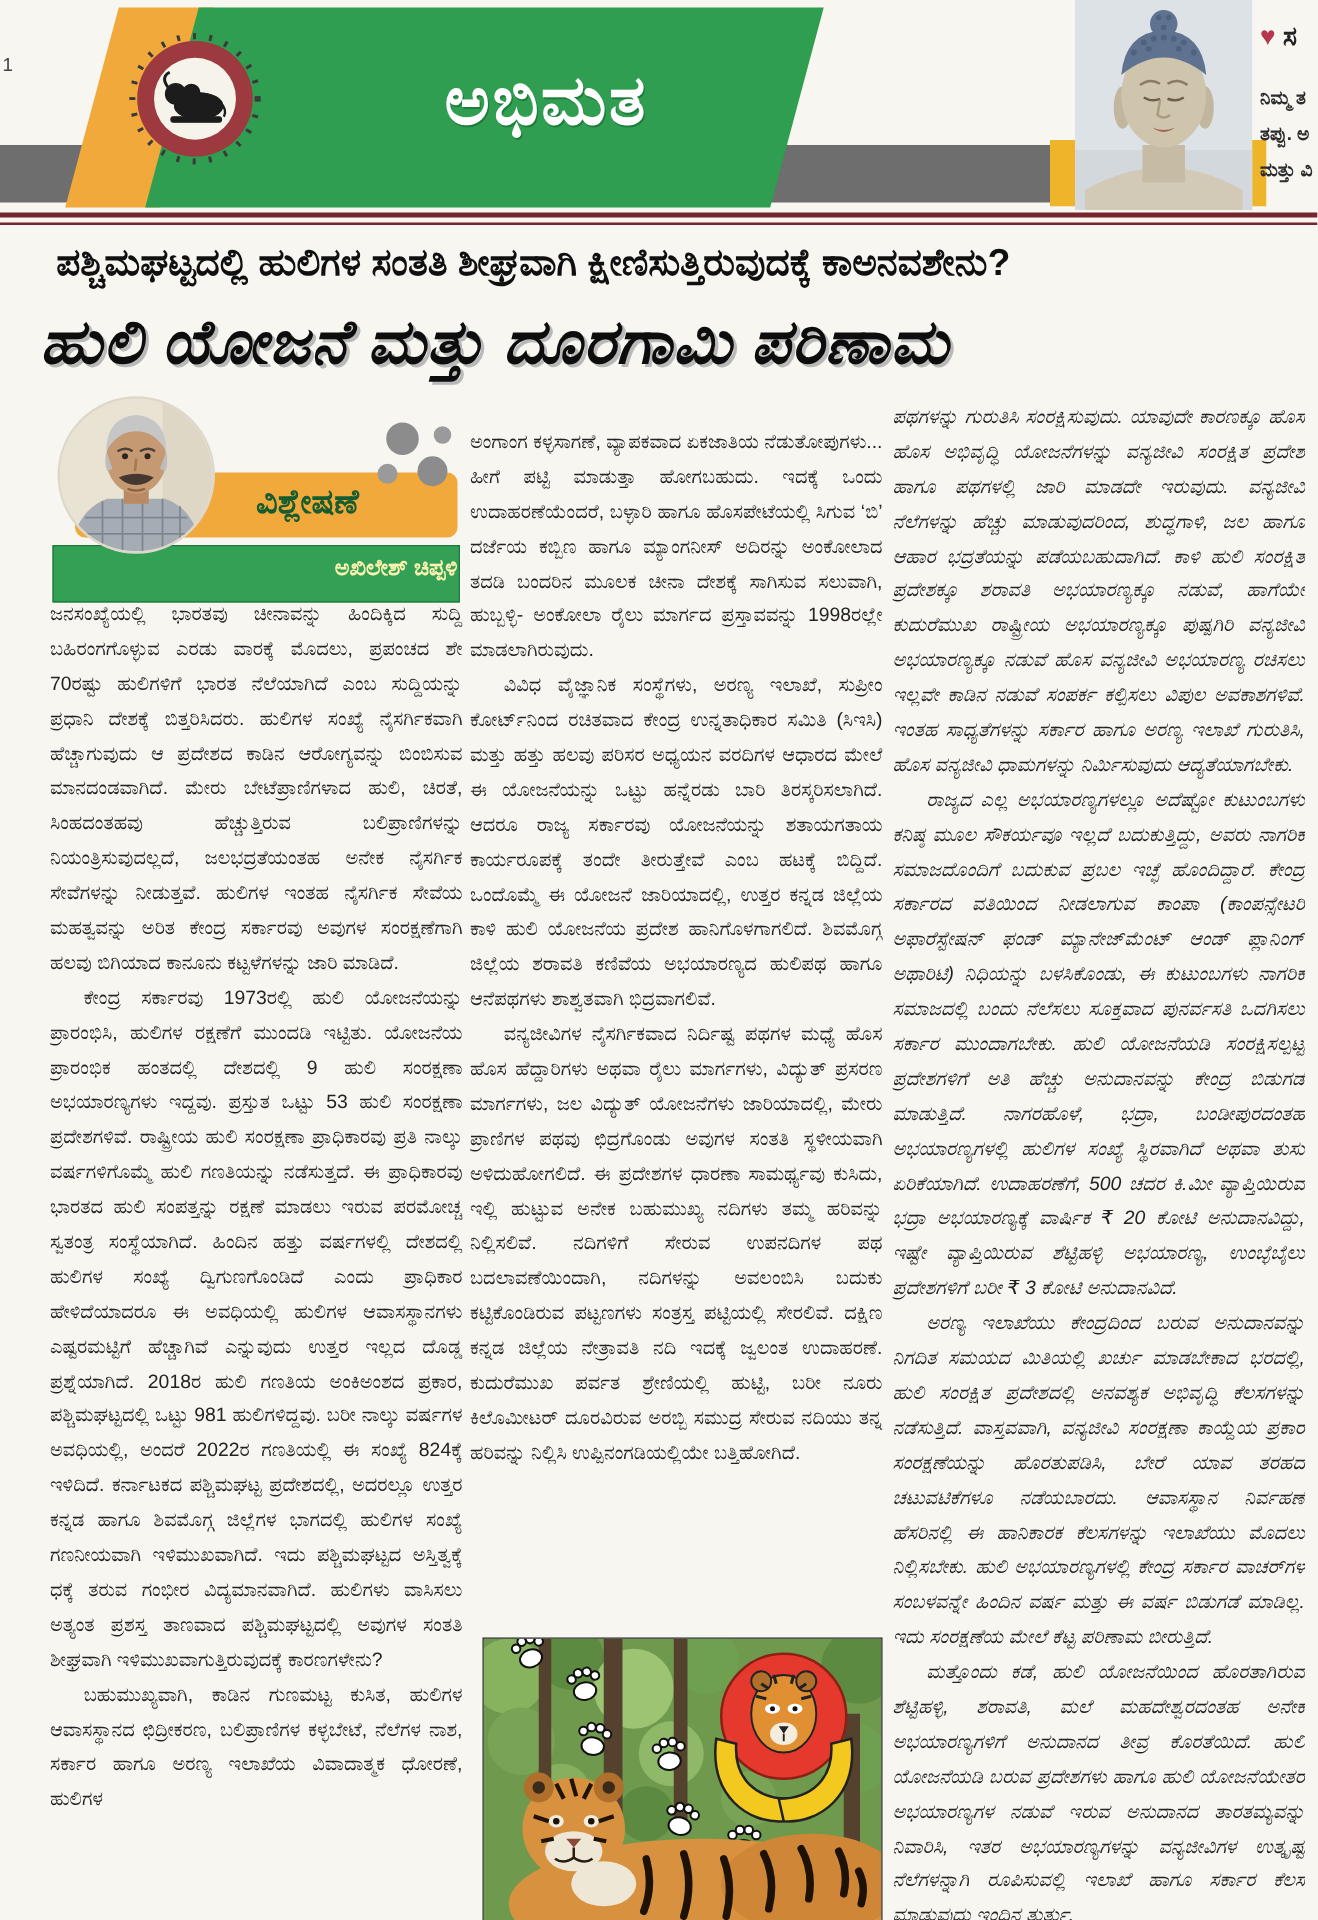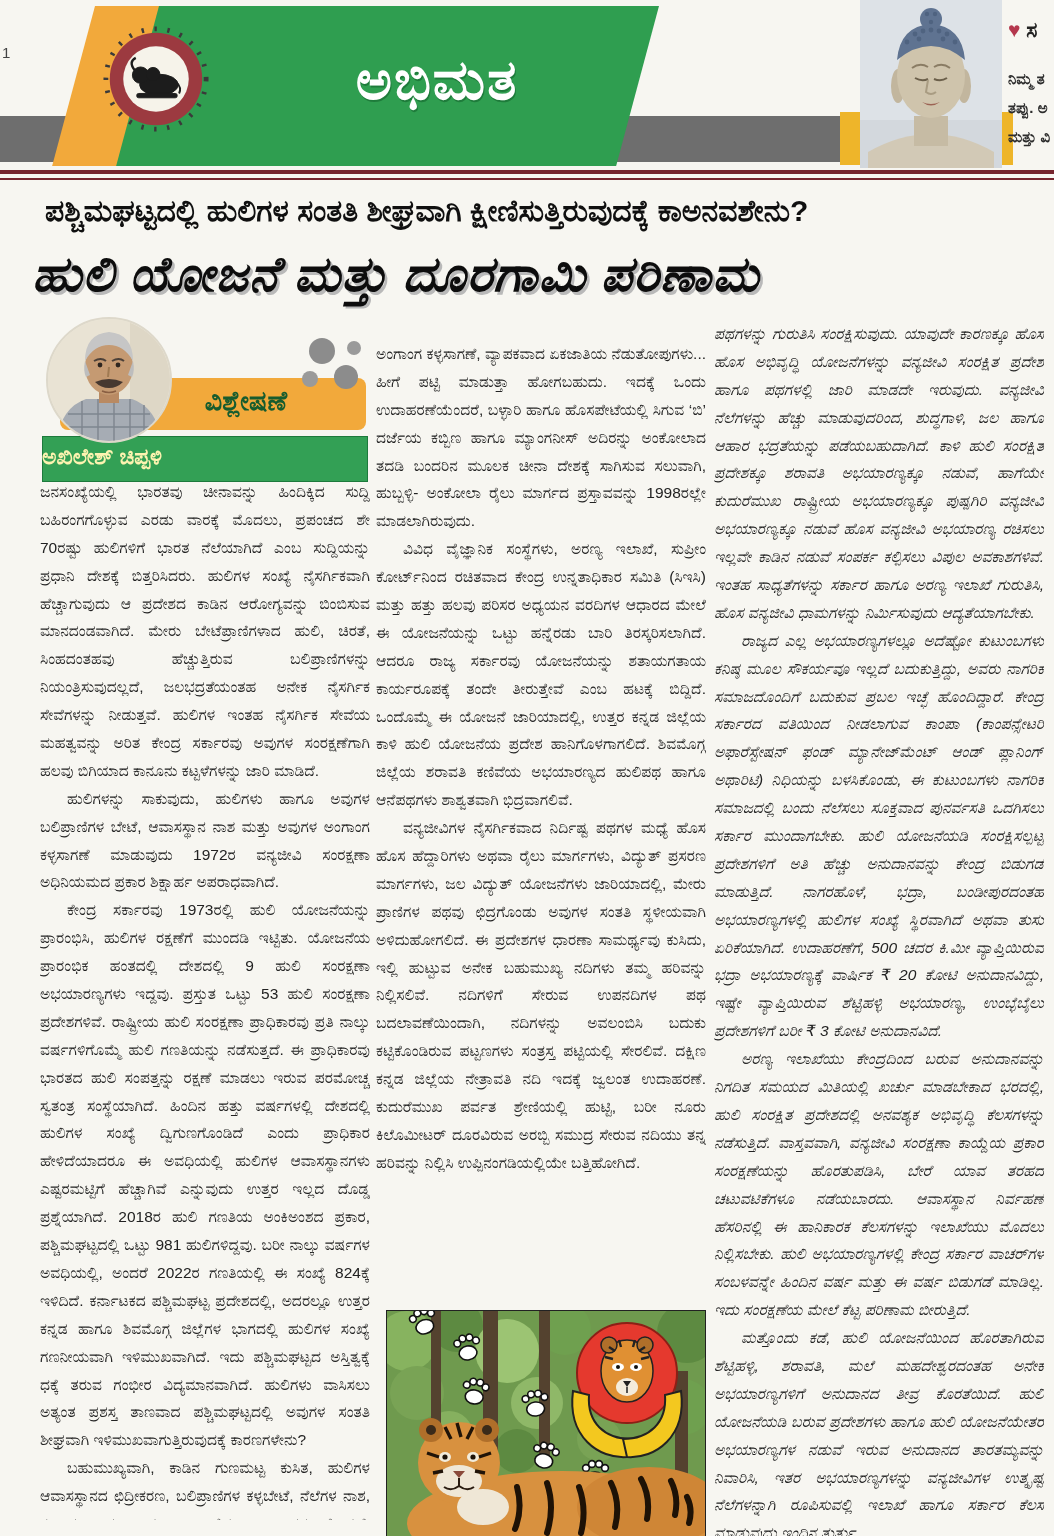--- a/index.html
+++ b/index.html
@@ -43,7 +43,7 @@
   #analysis-bar{left:60px;top:378px;width:306px;height:52px;background:#f2a93b;border-radius:8px;}
   #analysis-label{left:138px;top:386px;width:216px;text-align:center;font-size:27px;font-weight:bold;color:#175c2e;}
   #author-bar{left:42px;top:436px;width:324px;height:44px;background:#33a055;border:1px solid #1d7a3c;}
-  #author-name{left:42px;top:444px;width:324px;text-align:left;font-size:22px;font-weight:bold;color:#fdf3b0;}
+  #author-name{left:42px;top:444px;width:324px;text-align:right;font-size:18px;font-weight:bold;color:#fdf3b0;}
   #author-photo{
     left:46px;top:317px;width:122px;height:122px;border-radius:50%;overflow:hidden;
     border:2px solid #ddd8ca;z-index:4;background:#ece6d8;

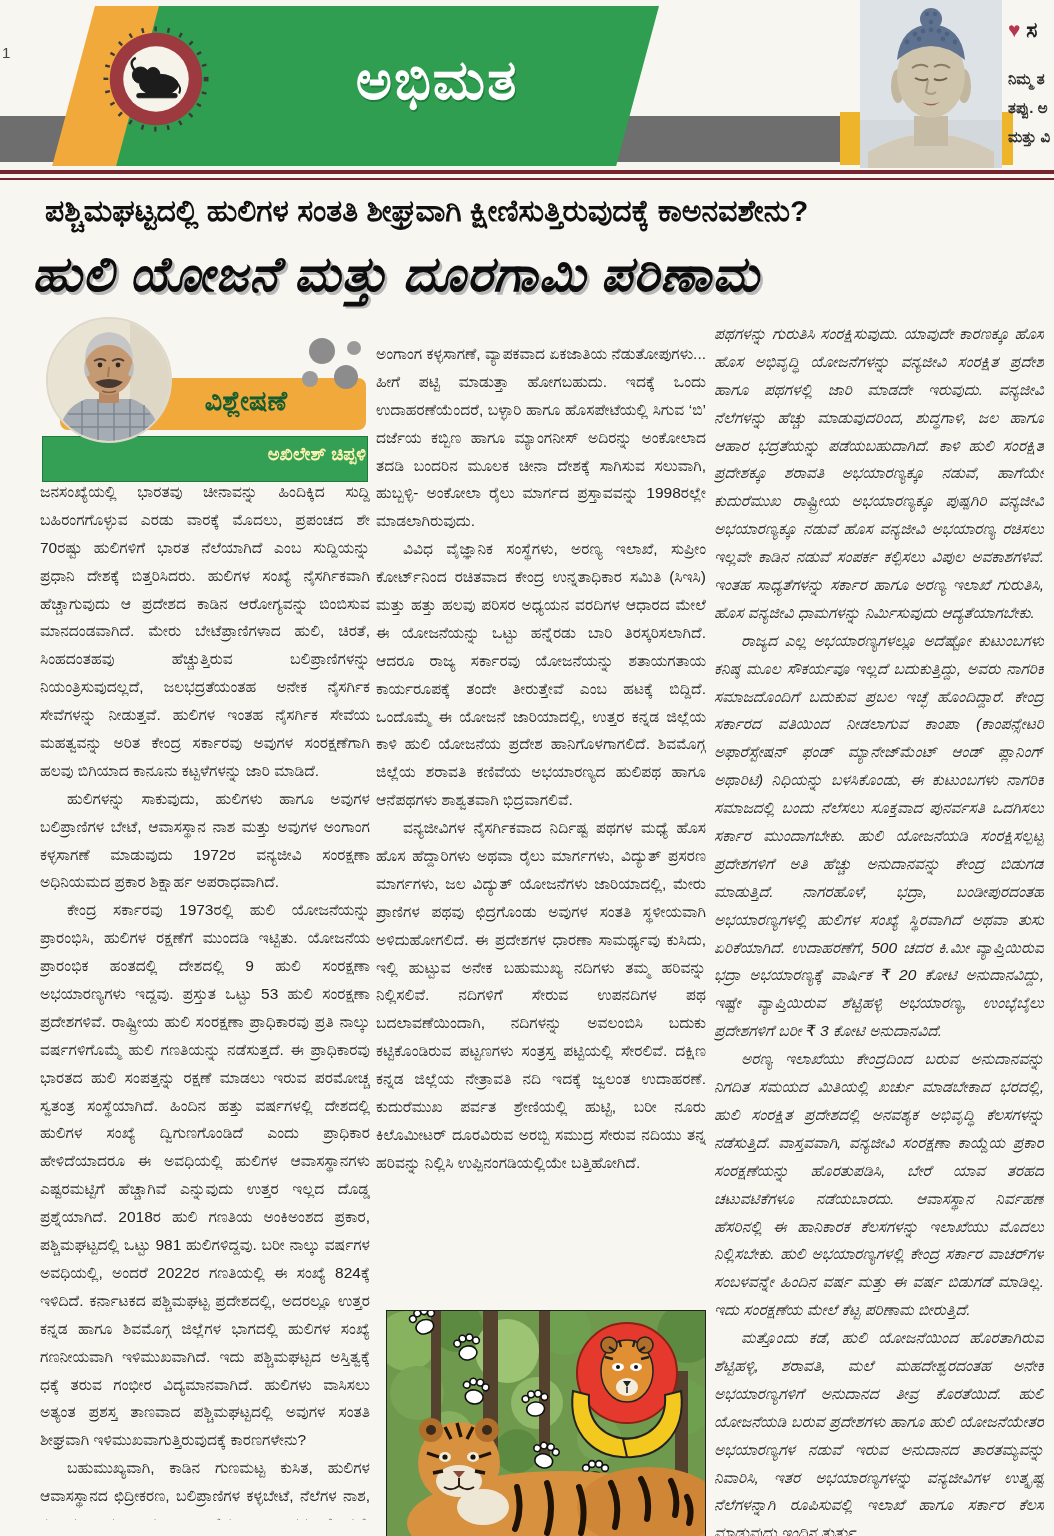--- a/index.html
+++ b/index.html
@@ -184,7 +184,6 @@
 
 <div class="col" id="col-left">
   <p>ಜನಸಂಖ್ಯೆಯಲ್ಲಿ ಭಾರತವು ಚೀನಾವನ್ನು ಹಿಂದಿಕ್ಕಿದ ಸುದ್ದಿ ಬಹಿರಂಗಗೊಳ್ಳುವ ಎರಡು ವಾರಕ್ಕೆ ಮೊದಲು, ಪ್ರಪಂಚದ ಶೇ 70ರಷ್ಟು ಹುಲಿಗಳಿಗೆ ಭಾರತ ನೆಲೆಯಾಗಿದೆ ಎಂಬ ಸುದ್ದಿಯನ್ನು ಪ್ರಧಾನಿ ದೇಶಕ್ಕೆ ಬಿತ್ತರಿಸಿದರು. ಹುಲಿಗಳ ಸಂಖ್ಯೆ ನೈಸರ್ಗಿಕವಾಗಿ ಹೆಚ್ಚಾಗುವುದು ಆ ಪ್ರದೇಶದ ಕಾಡಿನ ಆರೋಗ್ಯವನ್ನು ಬಿಂಬಿಸುವ ಮಾನದಂಡವಾಗಿದೆ. ಮೇರು ಬೇಟೆಪ್ರಾಣಿಗಳಾದ ಹುಲಿ, ಚಿರತೆ, ಸಿಂಹದಂತಹವು ಹೆಚ್ಚುತ್ತಿರುವ ಬಲಿಪ್ರಾಣಿಗಳನ್ನು ನಿಯಂತ್ರಿಸುವುದಲ್ಲದೆ, ಜಲಭದ್ರತೆಯಂತಹ ಅನೇಕ ನೈಸರ್ಗಿಕ ಸೇವೆಗಳನ್ನು ನೀಡುತ್ತವೆ. ಹುಲಿಗಳ ಇಂತಹ ನೈಸರ್ಗಿಕ ಸೇವೆಯ ಮಹತ್ವವನ್ನು ಅರಿತ ಕೇಂದ್ರ ಸರ್ಕಾರವು ಅವುಗಳ ಸಂರಕ್ಷಣೆಗಾಗಿ ಹಲವು ಬಿಗಿಯಾದ ಕಾನೂನು ಕಟ್ಟಳೆಗಳನ್ನು ಜಾರಿ ಮಾಡಿದೆ.</p>
-  <p>ಹುಲಿಗಳನ್ನು ಸಾಕುವುದು, ಹುಲಿಗಳು ಹಾಗೂ ಅವುಗಳ ಬಲಿಪ್ರಾಣಿಗಳ ಬೇಟೆ, ಆವಾಸಸ್ಥಾನ ನಾಶ ಮತ್ತು ಅವುಗಳ ಅಂಗಾಂಗ ಕಳ್ಳಸಾಗಣೆ ಮಾಡುವುದು 1972ರ ವನ್ಯಜೀವಿ ಸಂರಕ್ಷಣಾ ಅಧಿನಿಯಮದ ಪ್ರಕಾರ ಶಿಕ್ಷಾರ್ಹ ಅಪರಾಧವಾಗಿದೆ.</p>
   <p>ಕೇಂದ್ರ ಸರ್ಕಾರವು 1973ರಲ್ಲಿ ಹುಲಿ ಯೋಜನೆಯನ್ನು ಪ್ರಾರಂಭಿಸಿ, ಹುಲಿಗಳ ರಕ್ಷಣೆಗೆ ಮುಂದಡಿ ಇಟ್ಟಿತು. ಯೋಜನೆಯ ಪ್ರಾರಂಭಿಕ ಹಂತದಲ್ಲಿ ದೇಶದಲ್ಲಿ 9 ಹುಲಿ ಸಂರಕ್ಷಣಾ ಅಭಯಾರಣ್ಯಗಳು ಇದ್ದವು. ಪ್ರಸ್ತುತ ಒಟ್ಟು 53 ಹುಲಿ ಸಂರಕ್ಷಣಾ ಪ್ರದೇಶಗಳಿವೆ. ರಾಷ್ಟ್ರೀಯ ಹುಲಿ ಸಂರಕ್ಷಣಾ ಪ್ರಾಧಿಕಾರವು ಪ್ರತಿ ನಾಲ್ಕು ವರ್ಷಗಳಿಗೊಮ್ಮೆ ಹುಲಿ ಗಣತಿಯನ್ನು ನಡೆಸುತ್ತದೆ. ಈ ಪ್ರಾಧಿಕಾರವು ಭಾರತದ ಹುಲಿ ಸಂಪತ್ತನ್ನು ರಕ್ಷಣೆ ಮಾಡಲು ಇರುವ ಪರಮೋಚ್ಚ ಸ್ವತಂತ್ರ ಸಂಸ್ಥೆಯಾಗಿದೆ. ಹಿಂದಿನ ಹತ್ತು ವರ್ಷಗಳಲ್ಲಿ ದೇಶದಲ್ಲಿ ಹುಲಿಗಳ ಸಂಖ್ಯೆ ದ್ವಿಗುಣಗೊಂಡಿದೆ ಎಂದು ಪ್ರಾಧಿಕಾರ ಹೇಳಿದೆಯಾದರೂ ಈ ಅವಧಿಯಲ್ಲಿ ಹುಲಿಗಳ ಆವಾಸಸ್ಥಾನಗಳು ಎಷ್ಟರಮಟ್ಟಿಗೆ ಹೆಚ್ಚಾಗಿವೆ ಎನ್ನುವುದು ಉತ್ತರ ಇಲ್ಲದ ದೊಡ್ಡ ಪ್ರಶ್ನೆಯಾಗಿದೆ. 2018ರ ಹುಲಿ ಗಣತಿಯ ಅಂಕಿಅಂಶದ ಪ್ರಕಾರ, ಪಶ್ಚಿಮಘಟ್ಟದಲ್ಲಿ ಒಟ್ಟು 981 ಹುಲಿಗಳಿದ್ದವು. ಬರೀ ನಾಲ್ಕು ವರ್ಷಗಳ ಅವಧಿಯಲ್ಲಿ, ಅಂದರೆ 2022ರ ಗಣತಿಯಲ್ಲಿ ಈ ಸಂಖ್ಯೆ 824ಕ್ಕೆ ಇಳಿದಿದೆ. ಕರ್ನಾಟಕದ ಪಶ್ಚಿಮಘಟ್ಟ ಪ್ರದೇಶದಲ್ಲಿ, ಅದರಲ್ಲೂ ಉತ್ತರ ಕನ್ನಡ ಹಾಗೂ ಶಿವಮೊಗ್ಗ ಜಿಲ್ಲೆಗಳ ಭಾಗದಲ್ಲಿ ಹುಲಿಗಳ ಸಂಖ್ಯೆ ಗಣನೀಯವಾಗಿ ಇಳಿಮುಖವಾಗಿದೆ. ಇದು ಪಶ್ಚಿಮಘಟ್ಟದ ಅಸ್ತಿತ್ವಕ್ಕೆ ಧಕ್ಕೆ ತರುವ ಗಂಭೀರ ವಿದ್ಯಮಾನವಾಗಿದೆ. ಹುಲಿಗಳು ವಾಸಿಸಲು ಅತ್ಯಂತ ಪ್ರಶಸ್ತ ತಾಣವಾದ ಪಶ್ಚಿಮಘಟ್ಟದಲ್ಲಿ ಅವುಗಳ ಸಂತತಿ ಶೀಘ್ರವಾಗಿ ಇಳಿಮುಖವಾಗುತ್ತಿರುವುದಕ್ಕೆ ಕಾರಣಗಳೇನು?</p>
   <p>ಬಹುಮುಖ್ಯವಾಗಿ, ಕಾಡಿನ ಗುಣಮಟ್ಟ ಕುಸಿತ, ಹುಲಿಗಳ ಆವಾಸಸ್ಥಾನದ ಛಿದ್ರೀಕರಣ, ಬಲಿಪ್ರಾಣಿಗಳ ಕಳ್ಳಬೇಟೆ, ನೆಲೆಗಳ ನಾಶ, ಸರ್ಕಾರ ಹಾಗೂ ಅರಣ್ಯ ಇಲಾಖೆಯ ವಿವಾದಾತ್ಮಕ ಧೋರಣೆ, ಹುಲಿಗಳ</p>
 </div>

